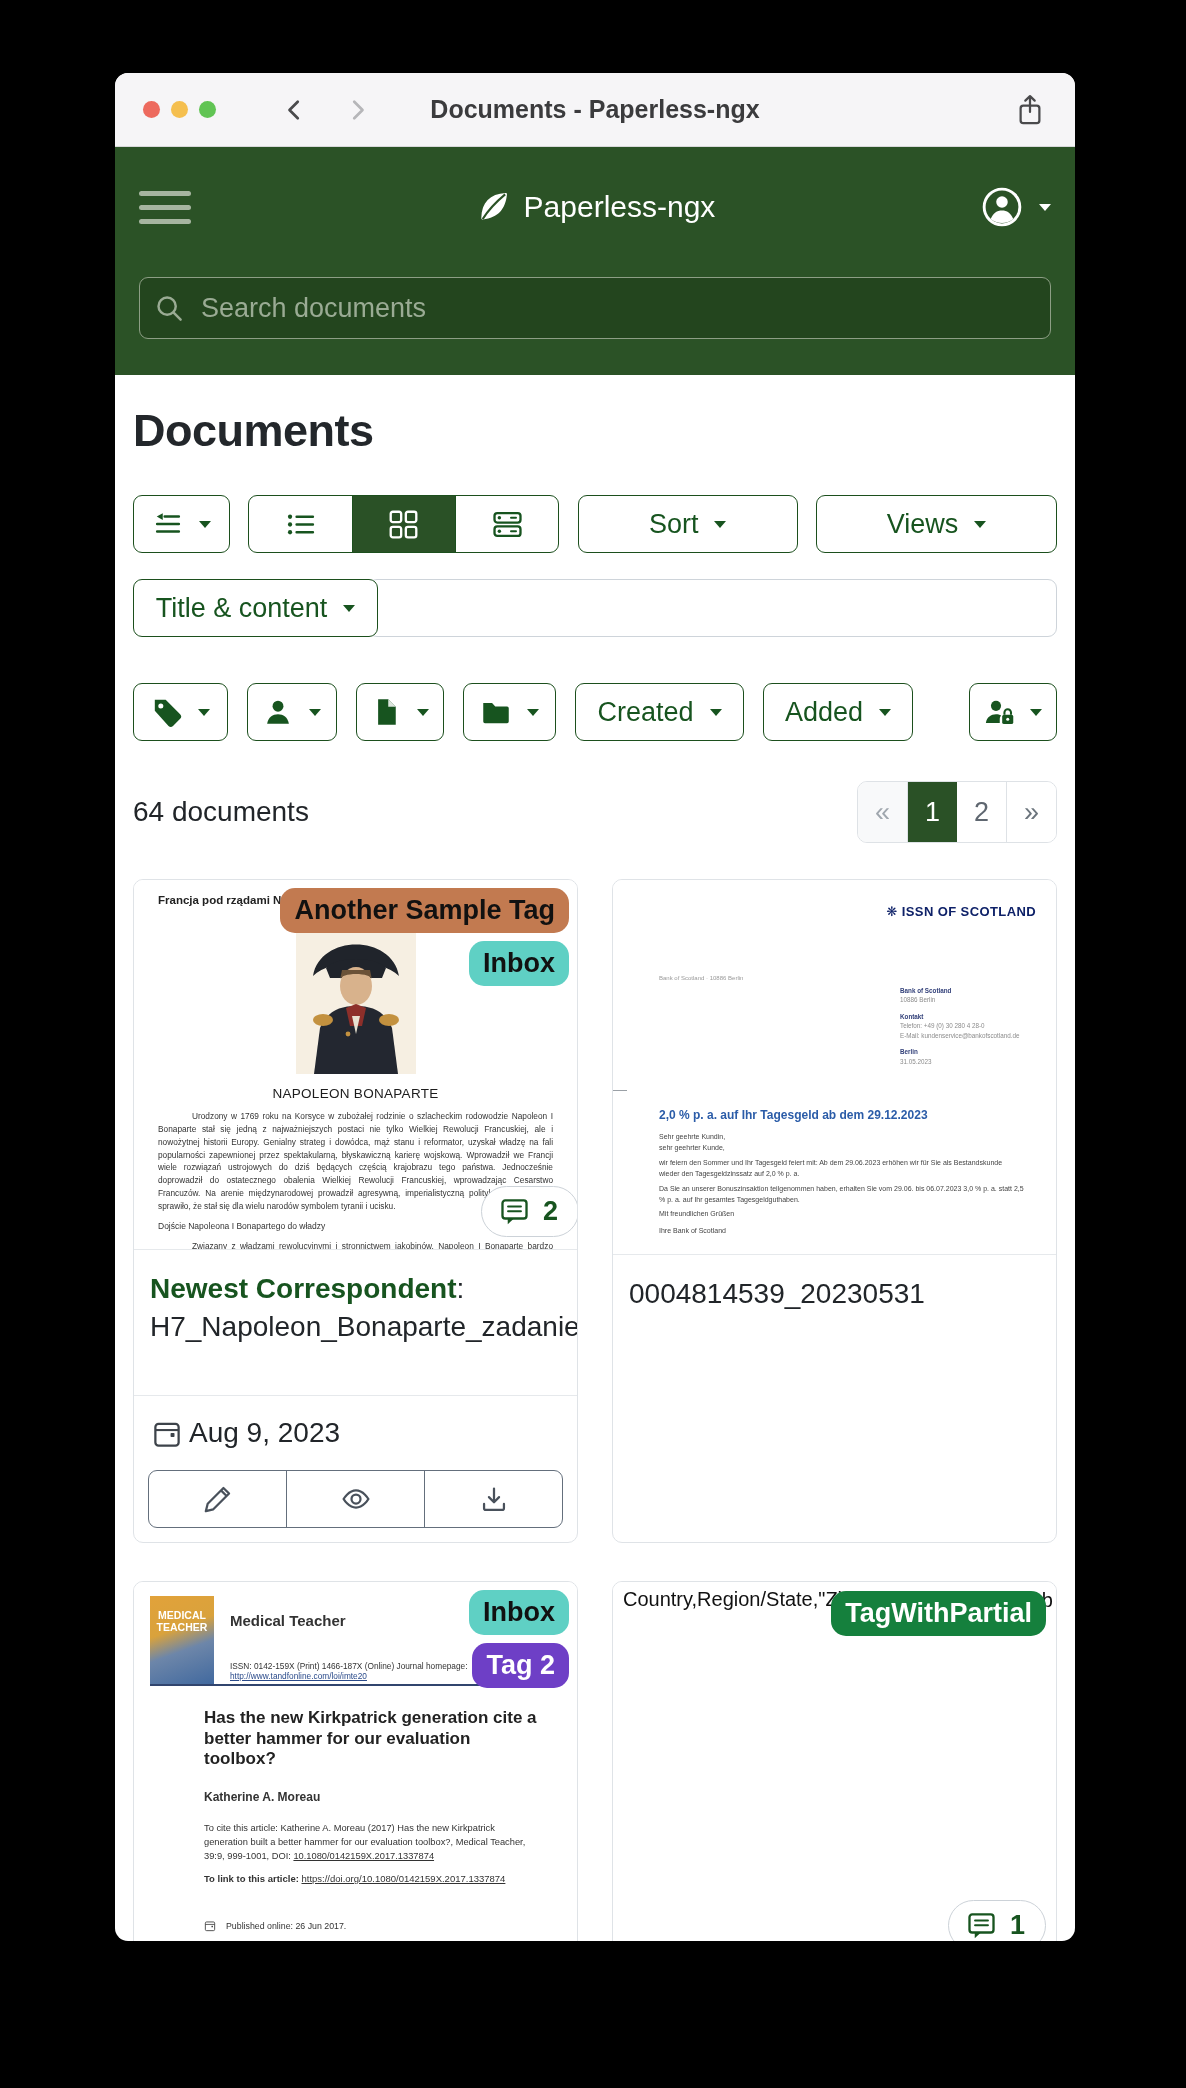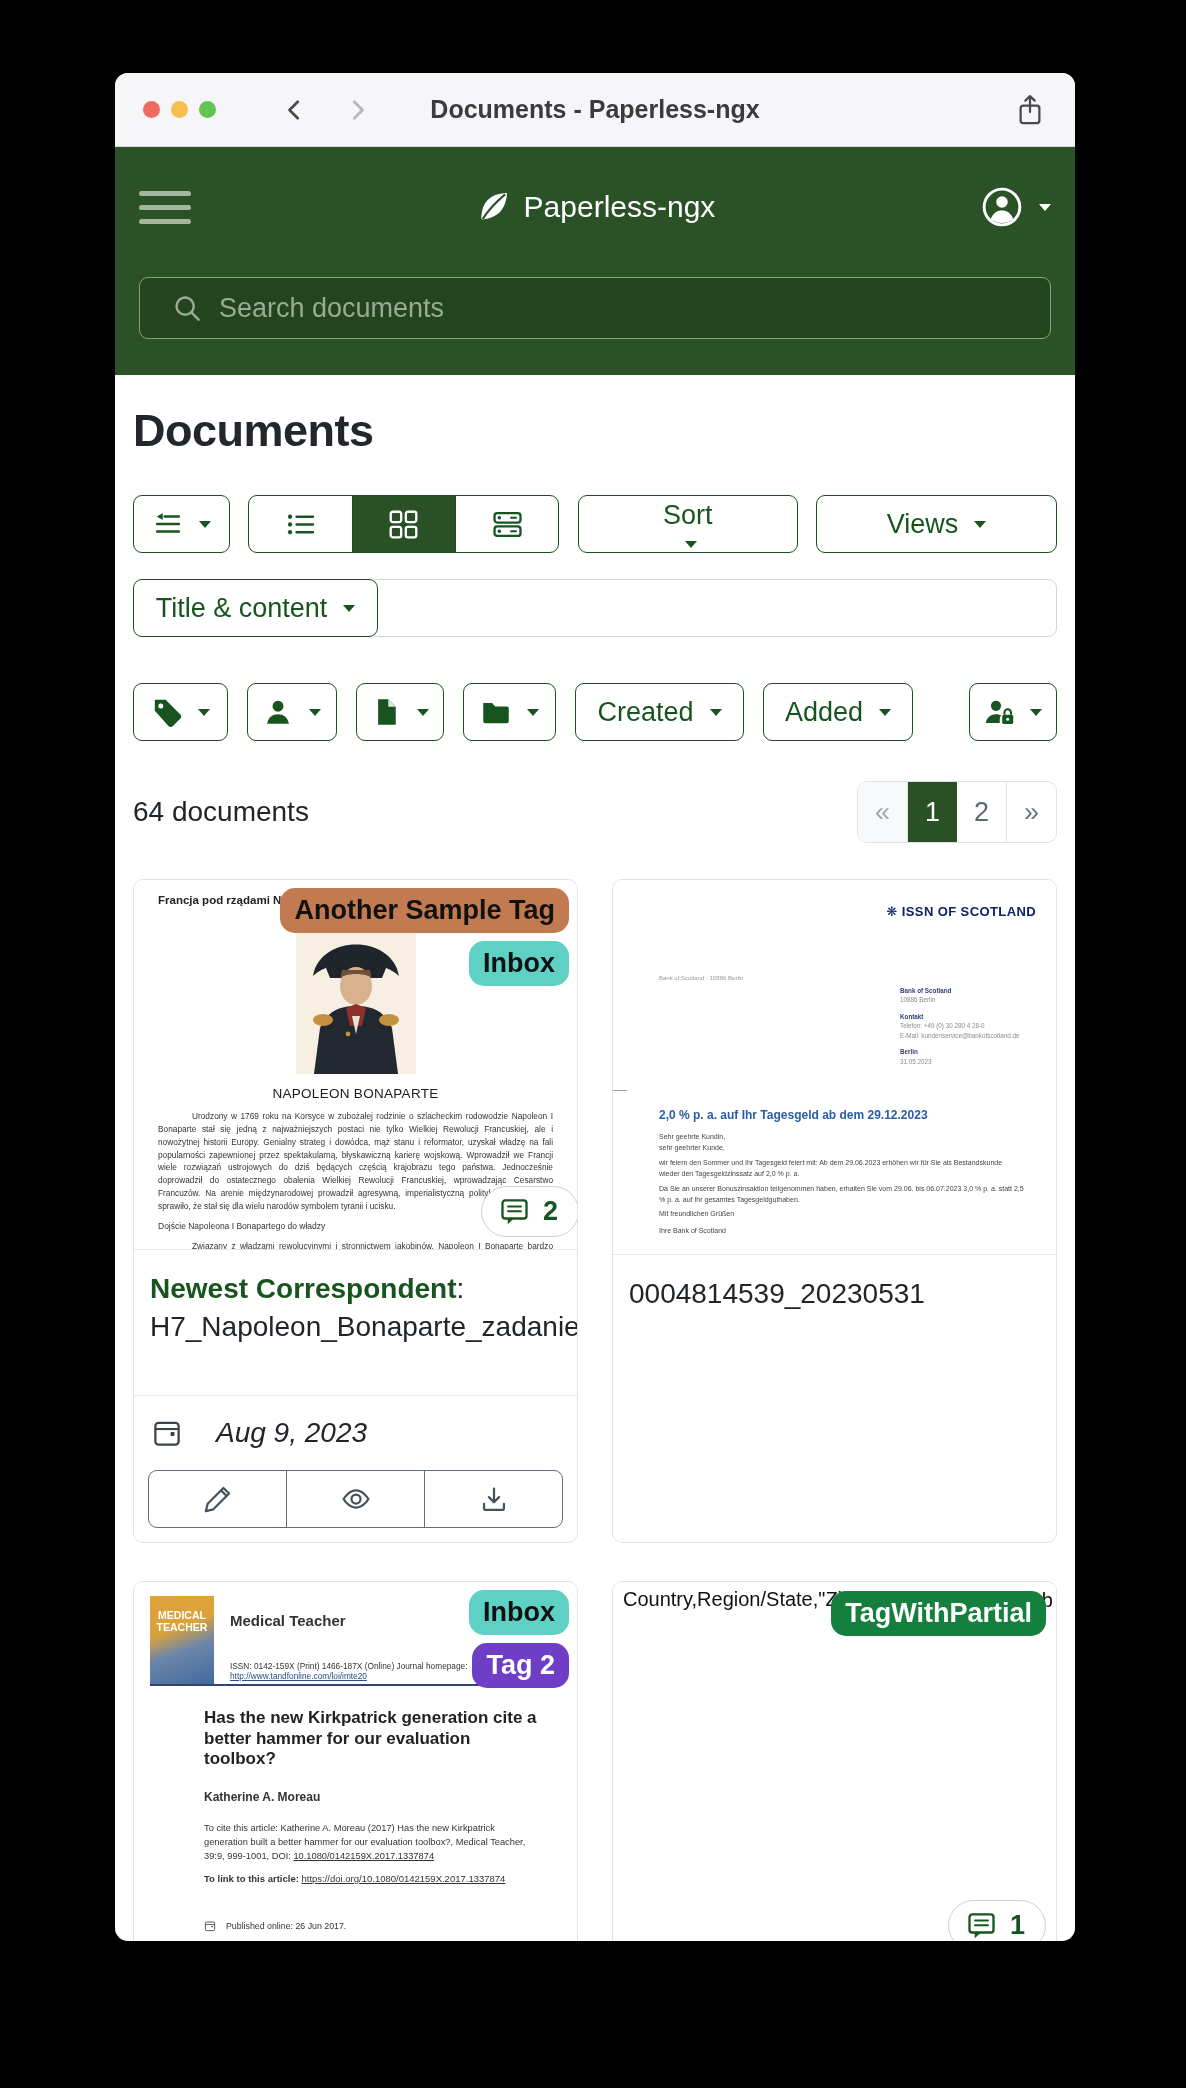--- a/index.html
+++ b/index.html
@@ -32,7 +32,7 @@
   .cr{display:inline-block;width:0;height:0;border-left:6px solid transparent;border-right:6px solid transparent;
     border-top:7px solid currentColor;margin-left:6px;vertical-align:middle;}
   .searchbox{margin-top:46px;height:62px;background:#23451e;border:1px solid #8d9e85;border-radius:9px;
-    display:flex;align-items:center;gap:15px;padding:0 32px;box-sizing:border-box;}
+    display:flex;align-items:center;gap:15px;padding:0 14px;box-sizing:border-box;}
   .searchbox svg{width:30px;height:30px;color:#9aab94;flex:none;}
   .searchbox input{background:transparent;border:none;outline:none;color:#cfdac9;font-size:27px;width:100%;
     font-family:inherit;}

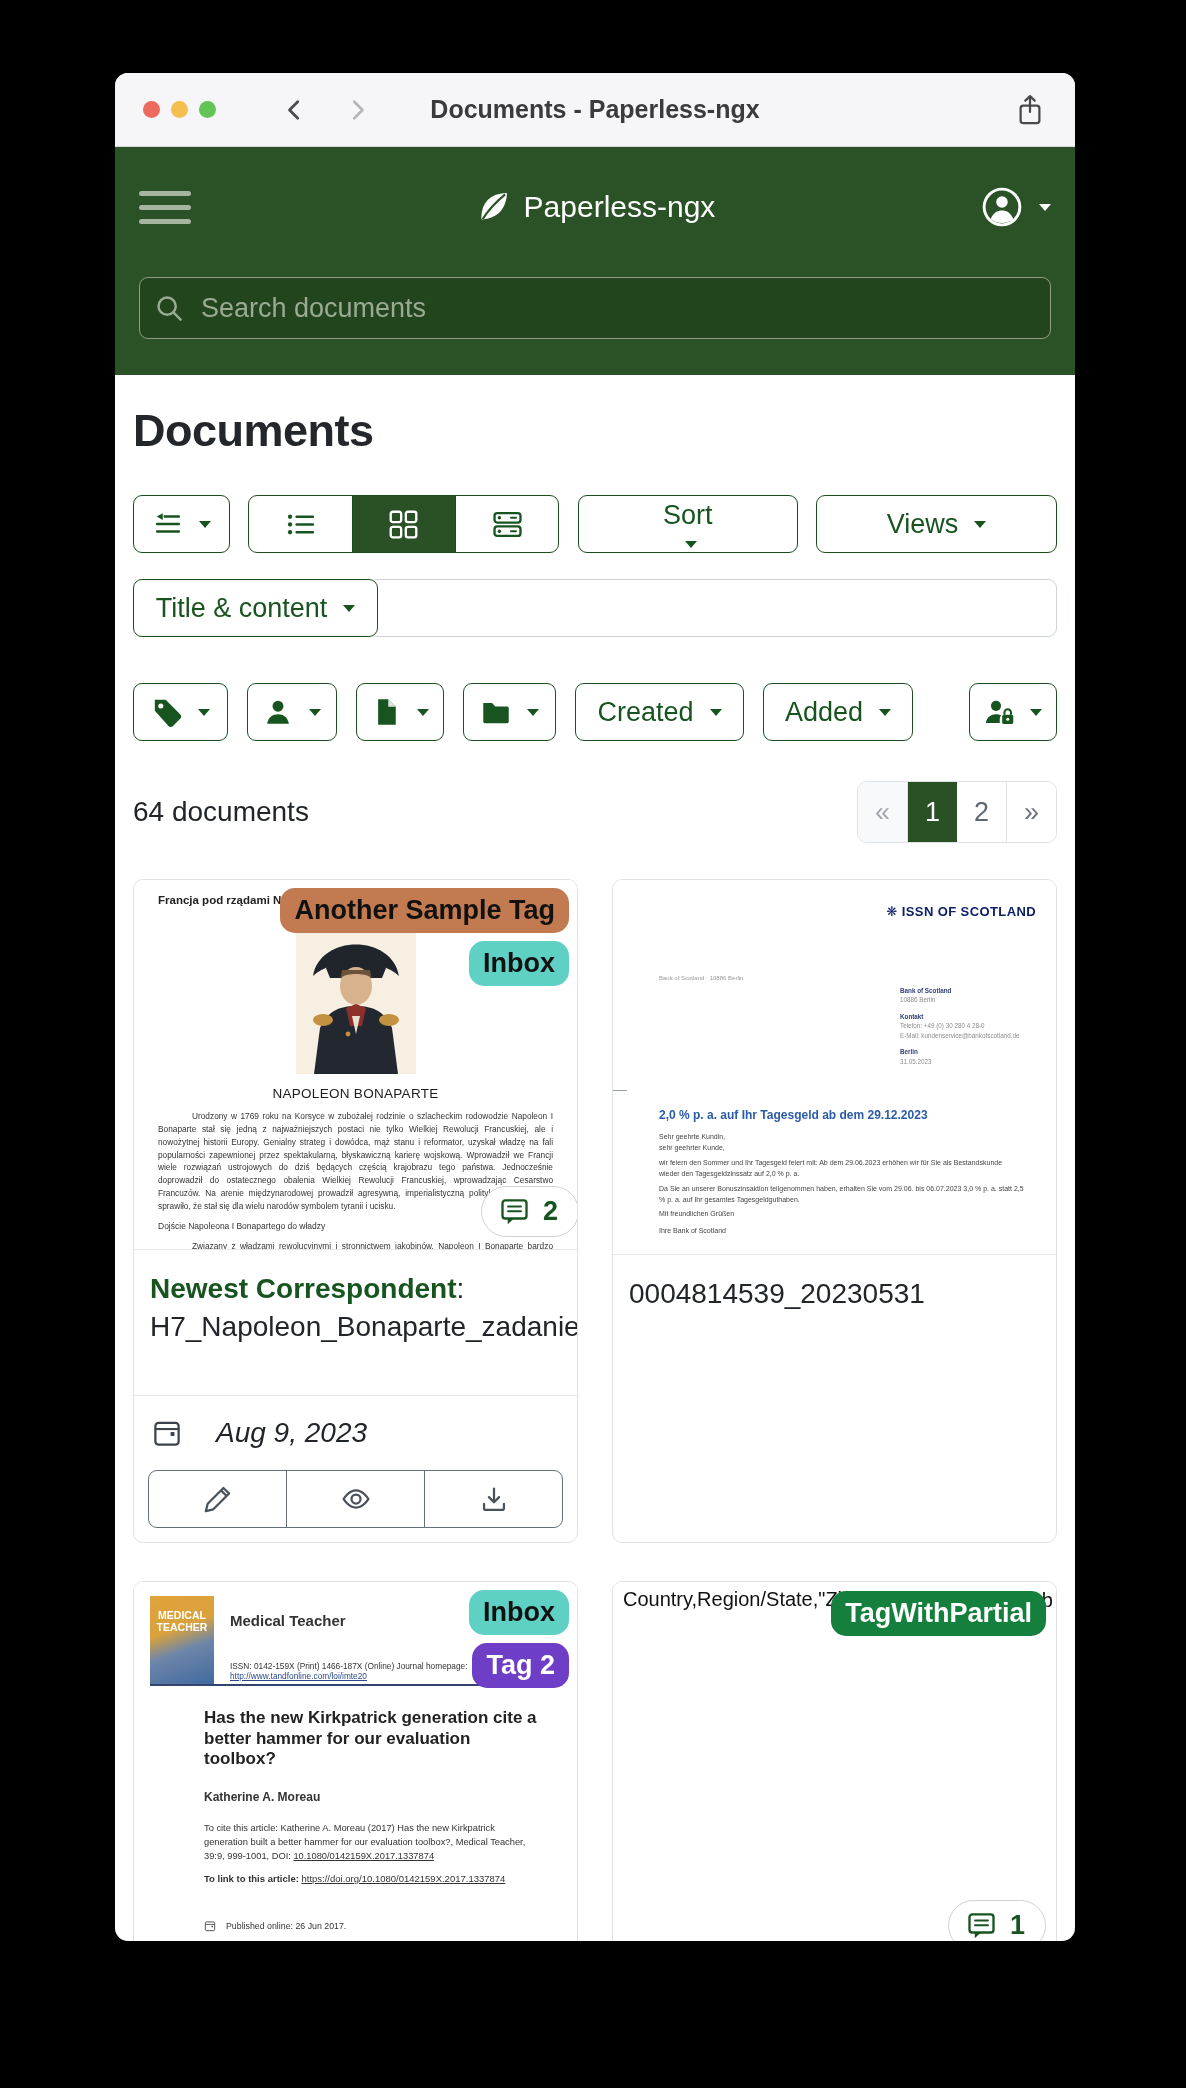--- a/index.html
+++ b/index.html
@@ -50,7 +50,7 @@
   .vg-seg + .vg-seg{border-left:1.5px solid #1c4f1d;}
   .vg-seg.active{background:#2a5126;color:#fff;}
   .vg-seg svg{width:31px;height:31px;}
-  .sort-btn{width:220px;flex-direction:column;}
+  .sort-btn{width:220px;}
   .views-btn{width:241px;}
   .field-row{margin-top:26px;display:flex;height:58px;}
   .field-btn{width:245px;z-index:2;flex:none;}

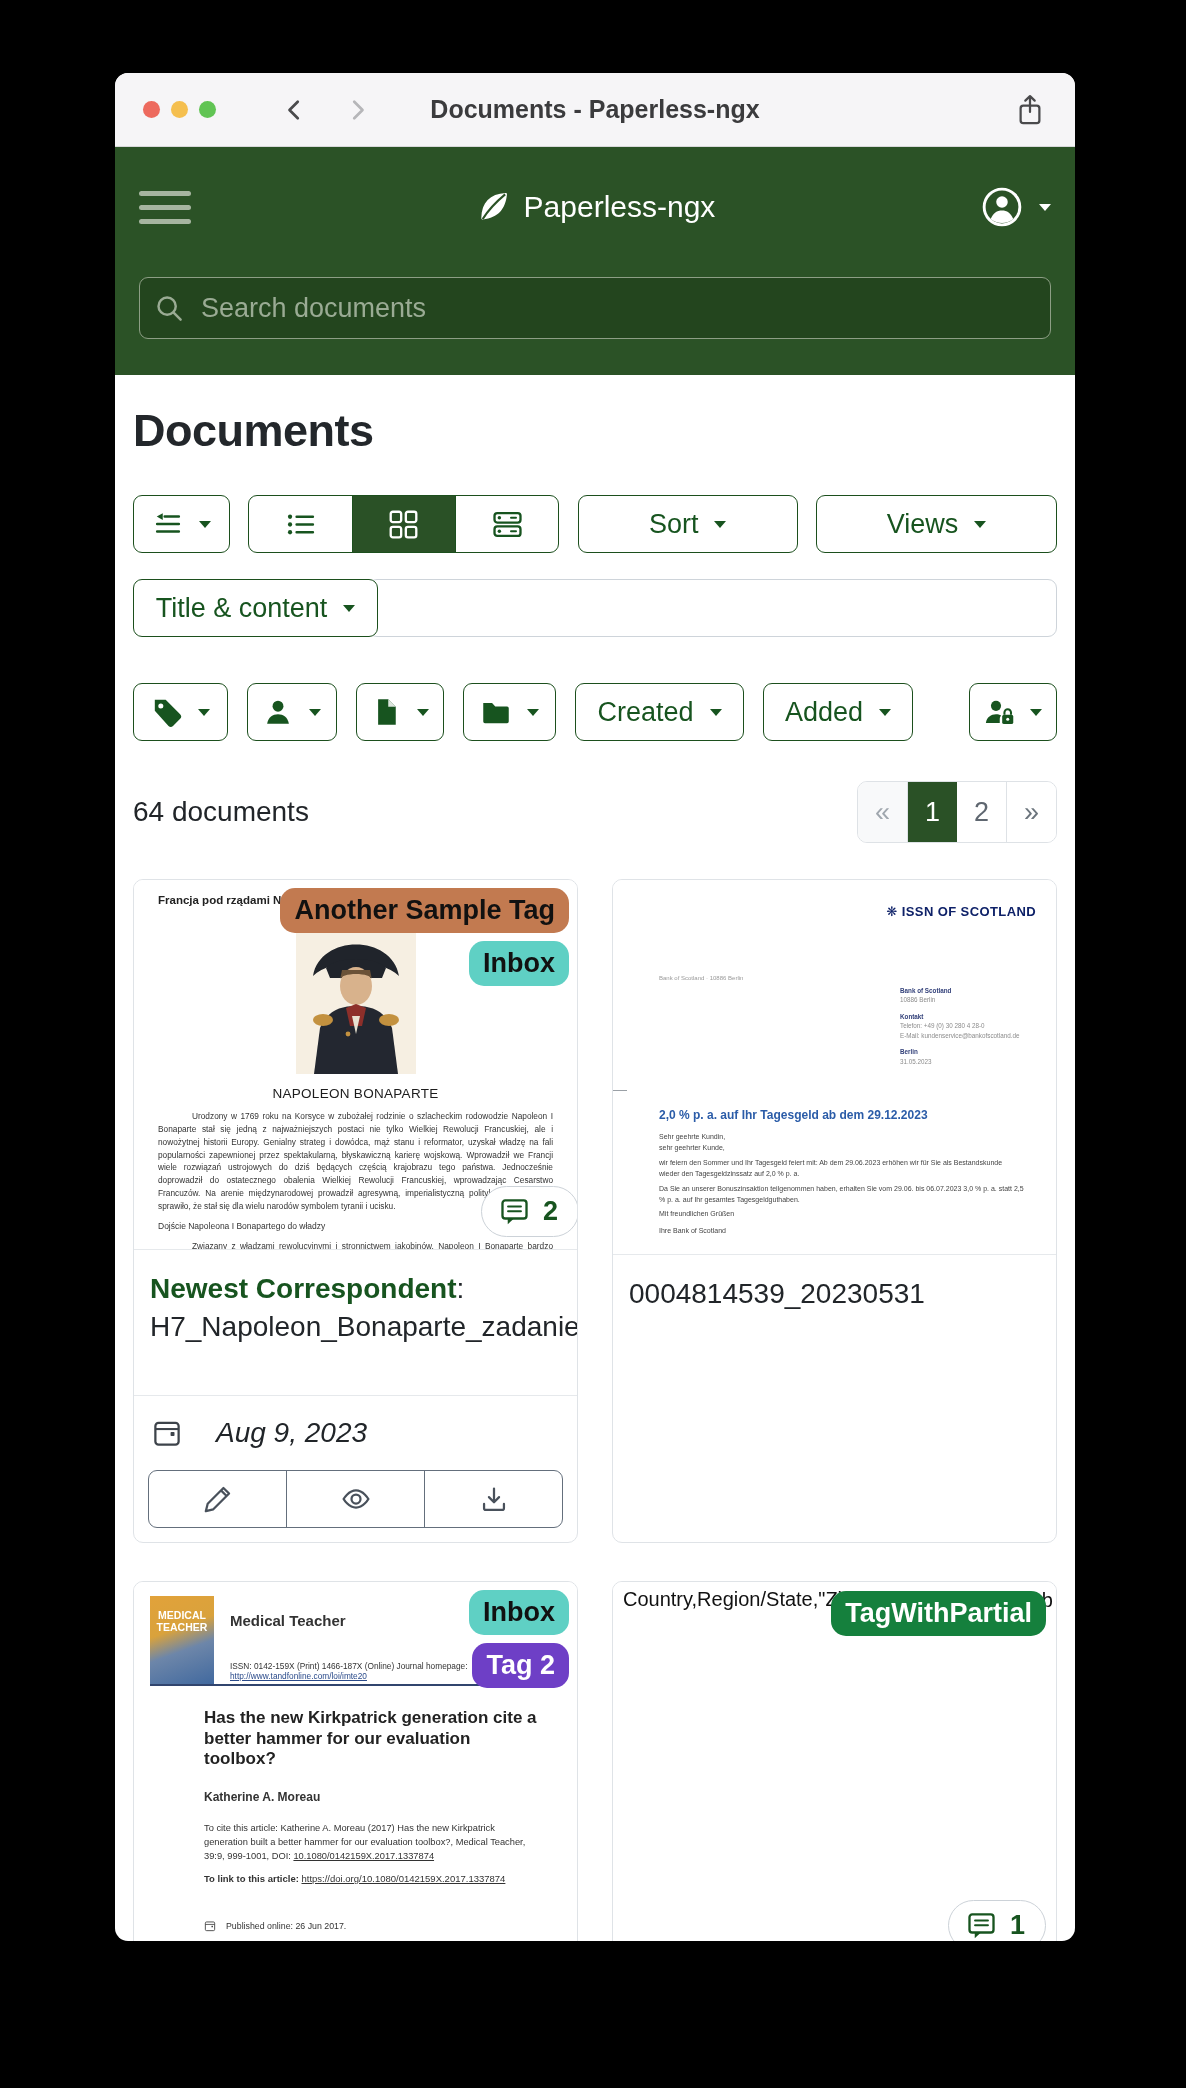--- a/index.html
+++ b/index.html
@@ -81,7 +81,7 @@
   .card-body{padding:20px 16px 6px;font-size:28px;line-height:1.34;color:#212529;}
   .corr{color:#17541f;font-weight:700;cursor:pointer;}
   .card-footer{margin-top:auto;border-top:1px solid #e6e9ec;padding:14px 14px 14px;}
-  .meta{display:flex;align-items:center;gap:34px;font-size:28px;color:#212529;padding:7px 4px;font-style:italic;}
+  .meta{display:flex;align-items:flex-end;gap:7px;font-size:28px;color:#212529;padding:7px 4px;}
   .meta svg{width:30px;height:30px;color:#3d434a;flex:none;}
   .actions{margin-top:14px;display:flex;border:1.5px solid #646f7c;border-radius:9px;overflow:hidden;height:56px;}
   .action{flex:1;display:flex;align-items:center;justify-content:center;color:#49515b;cursor:pointer;}

